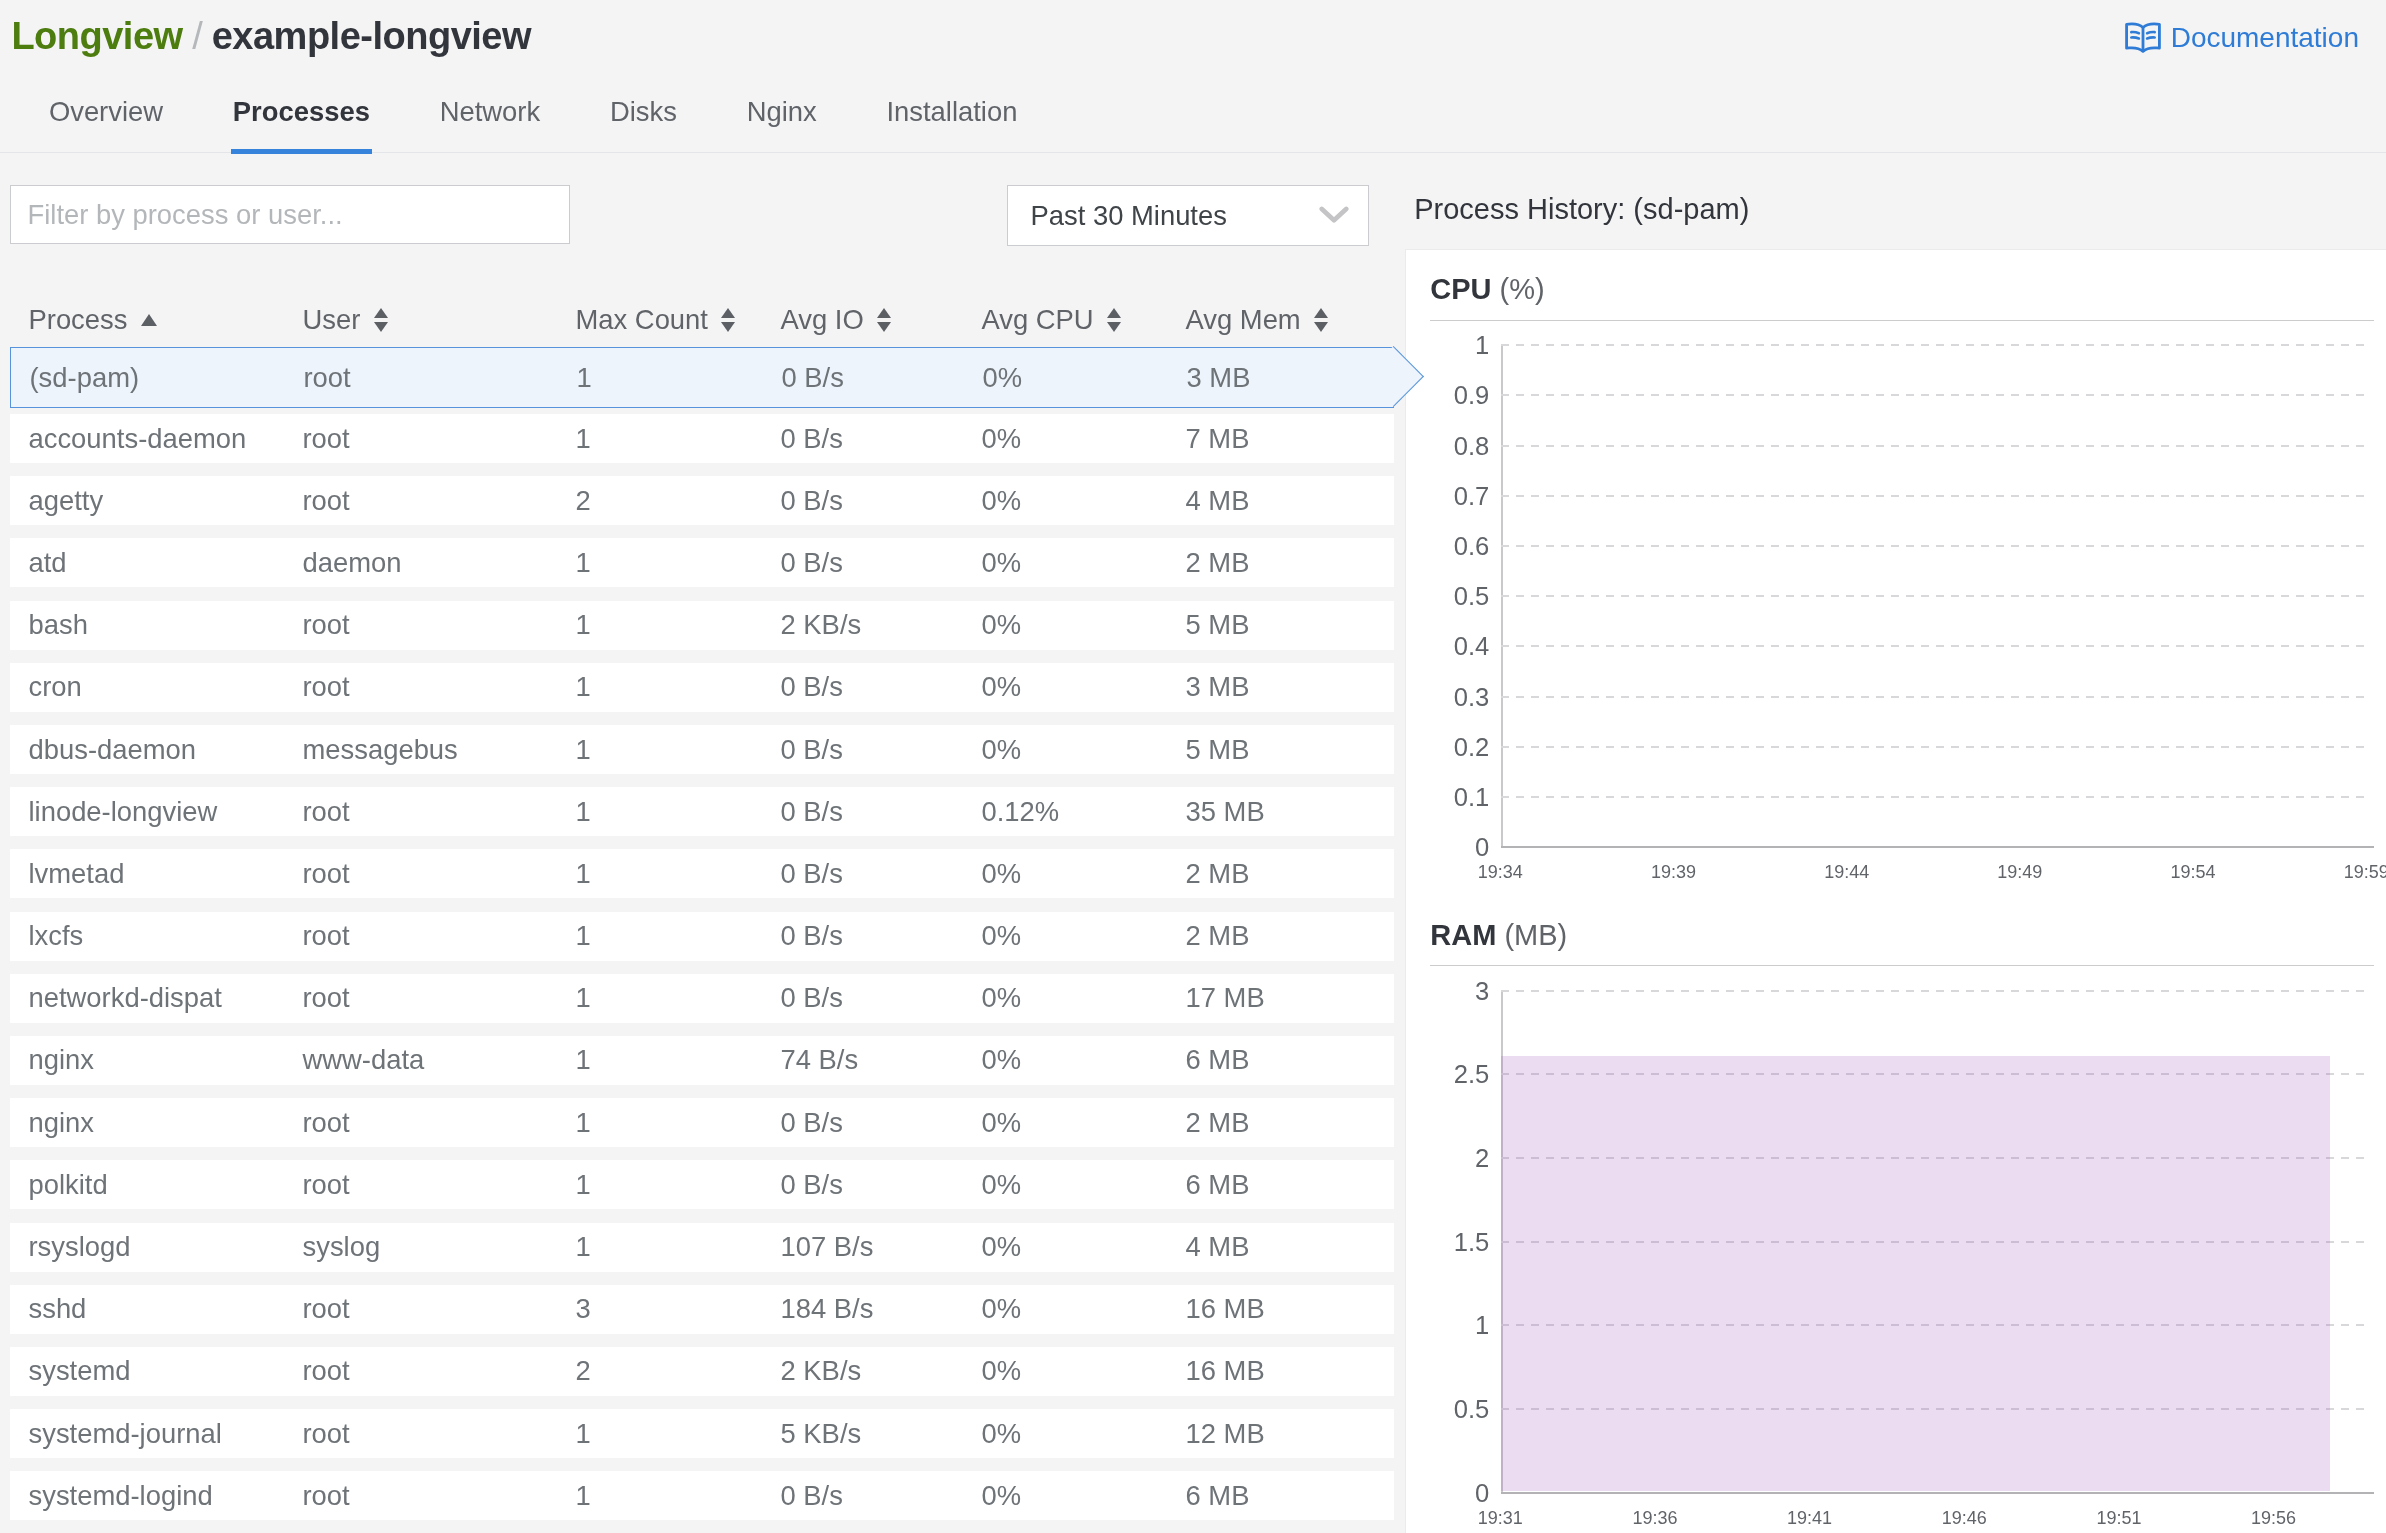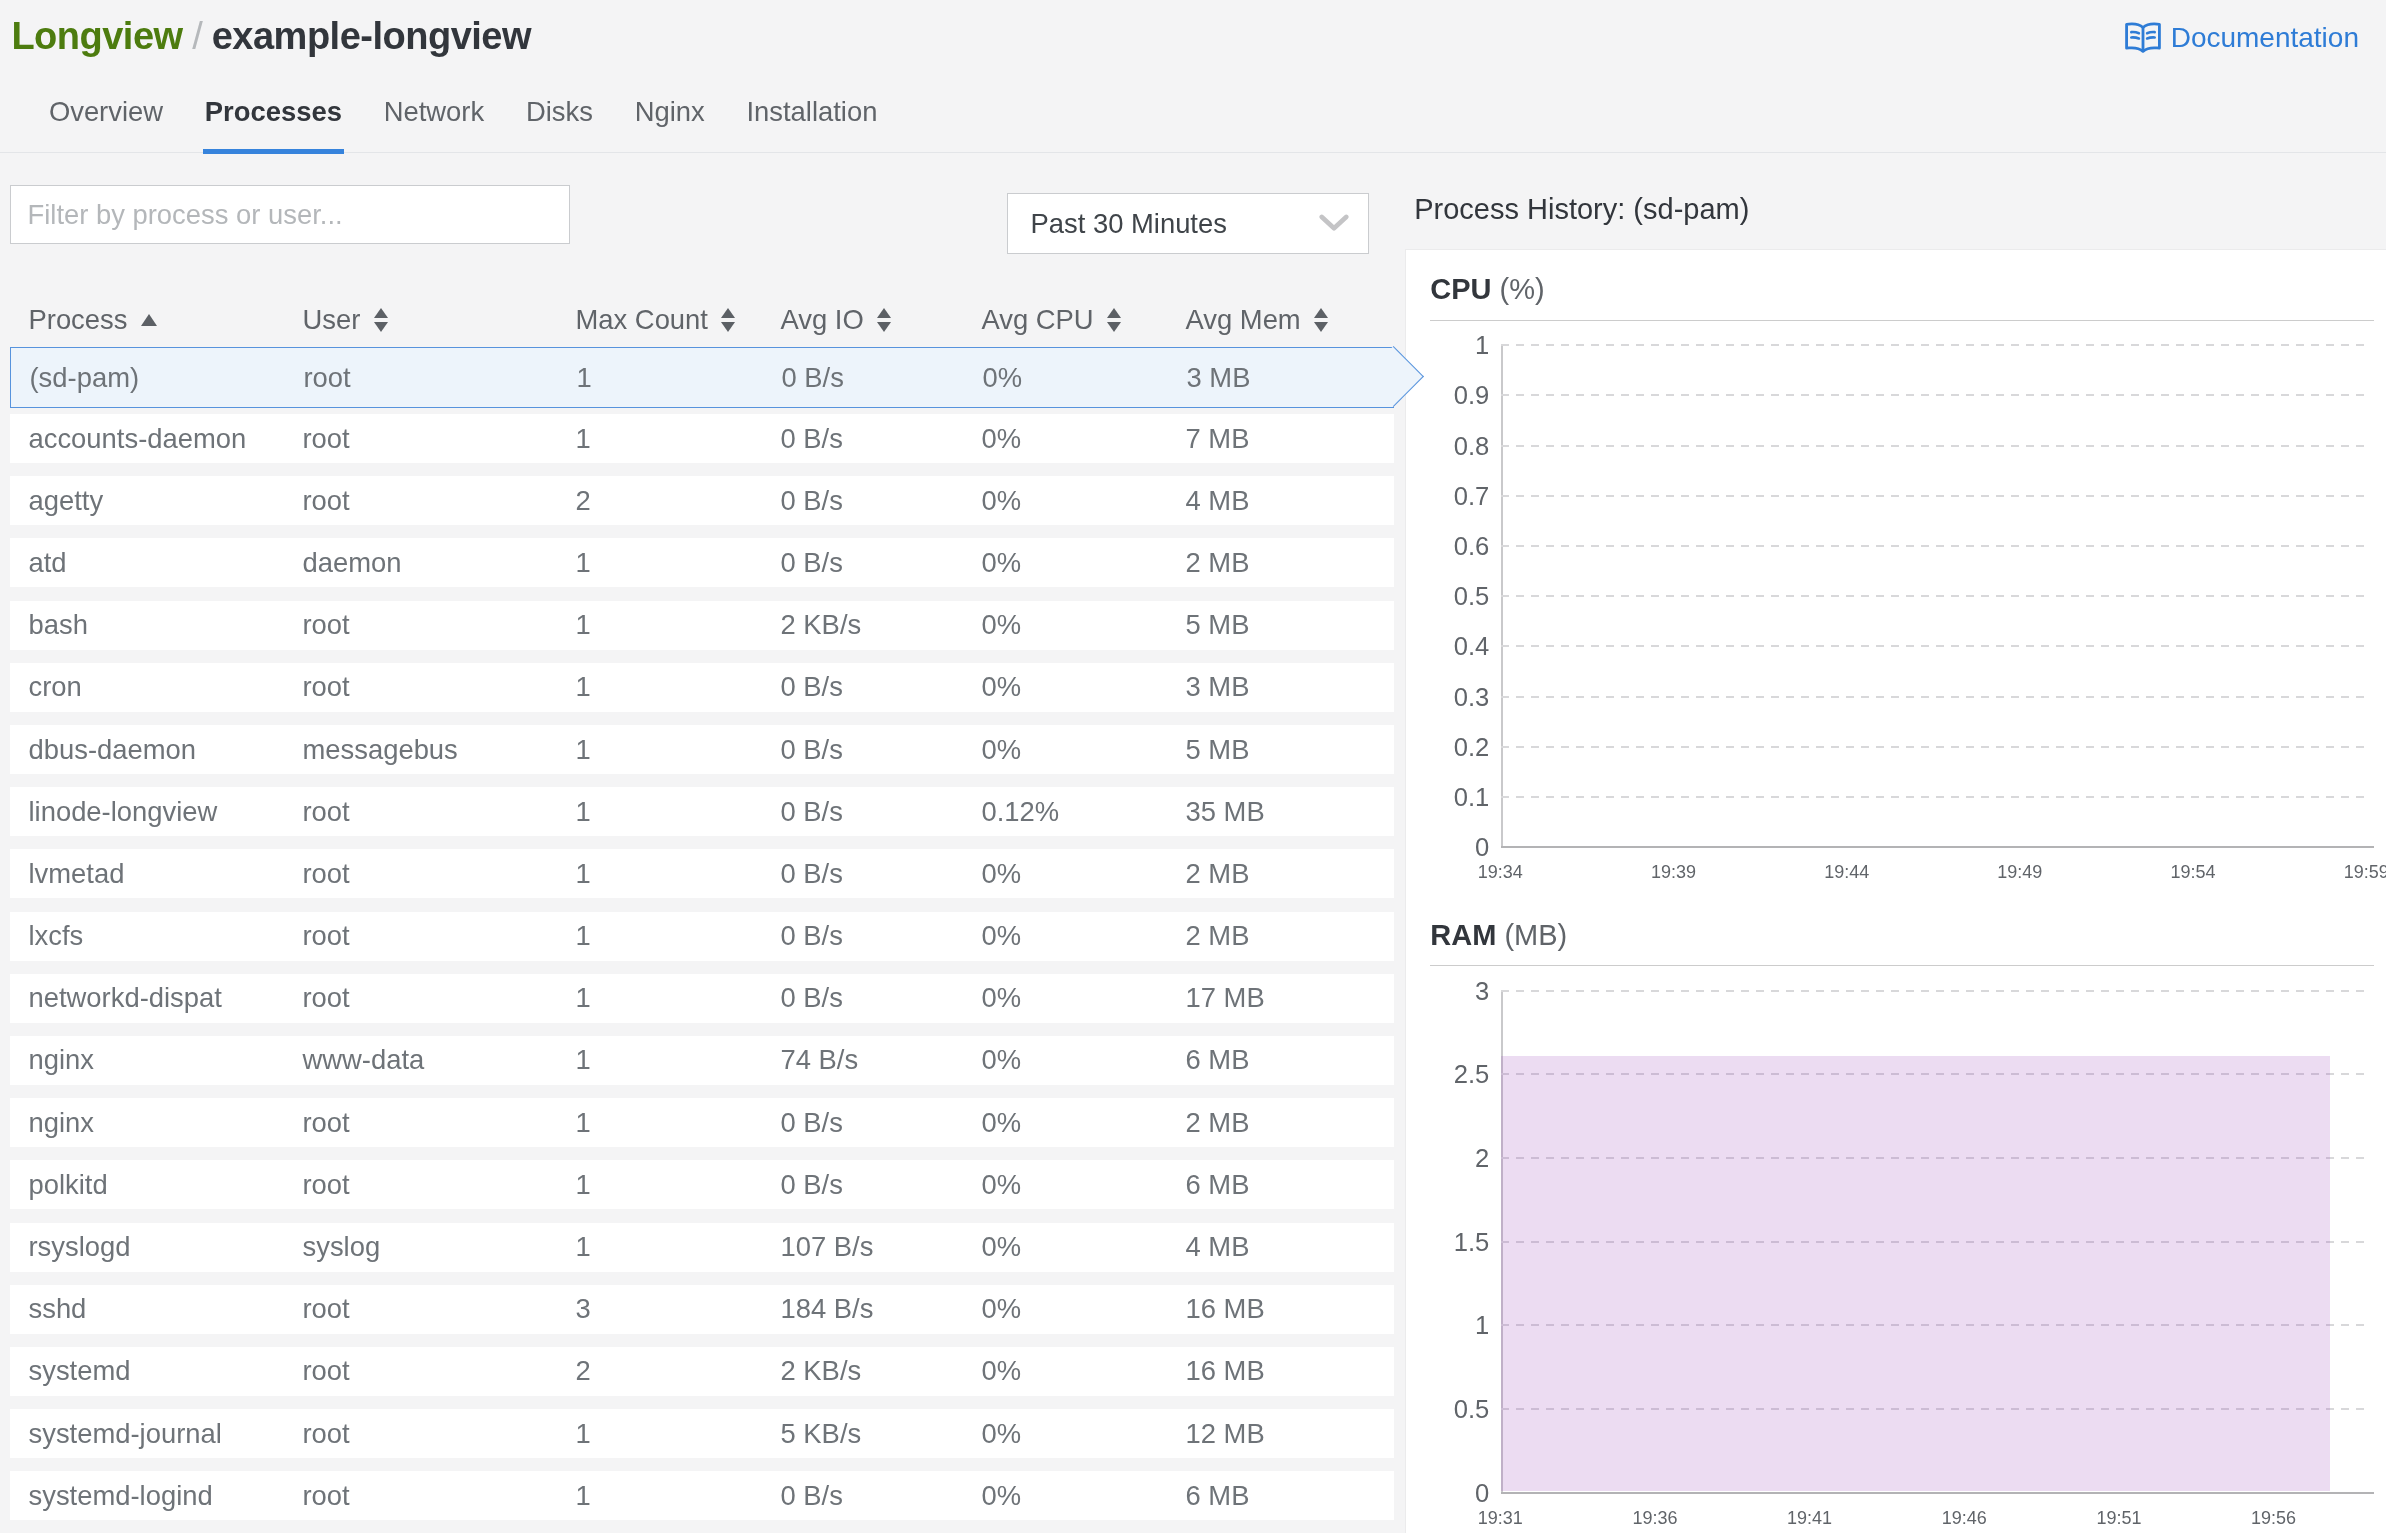--- a/index.html
+++ b/index.html
@@ -20,7 +20,7 @@
   .doc-link svg { display:block; }
 
   
-  .tabbar { margin-top:24.6px; border-bottom:1.9px solid #e3e5e8; padding-left:47px; display:flex; gap:38px; }
+  .tabbar { margin-top:24.6px; border-bottom:1.9px solid #e3e5e8; padding-left:47px; display:flex; gap:66px; }
   .tab { font-size:27.4px; color:#606469; padding:13.2px 1.9px 24.6px 1.9px; position:relative; cursor:pointer; }
   .tab.active { color:#32363c; font-weight:bold; }
   .tab.active::after { content:""; position:absolute; left:0; right:0; bottom:-1.9px; height:5.7px; background:#3683dc; }

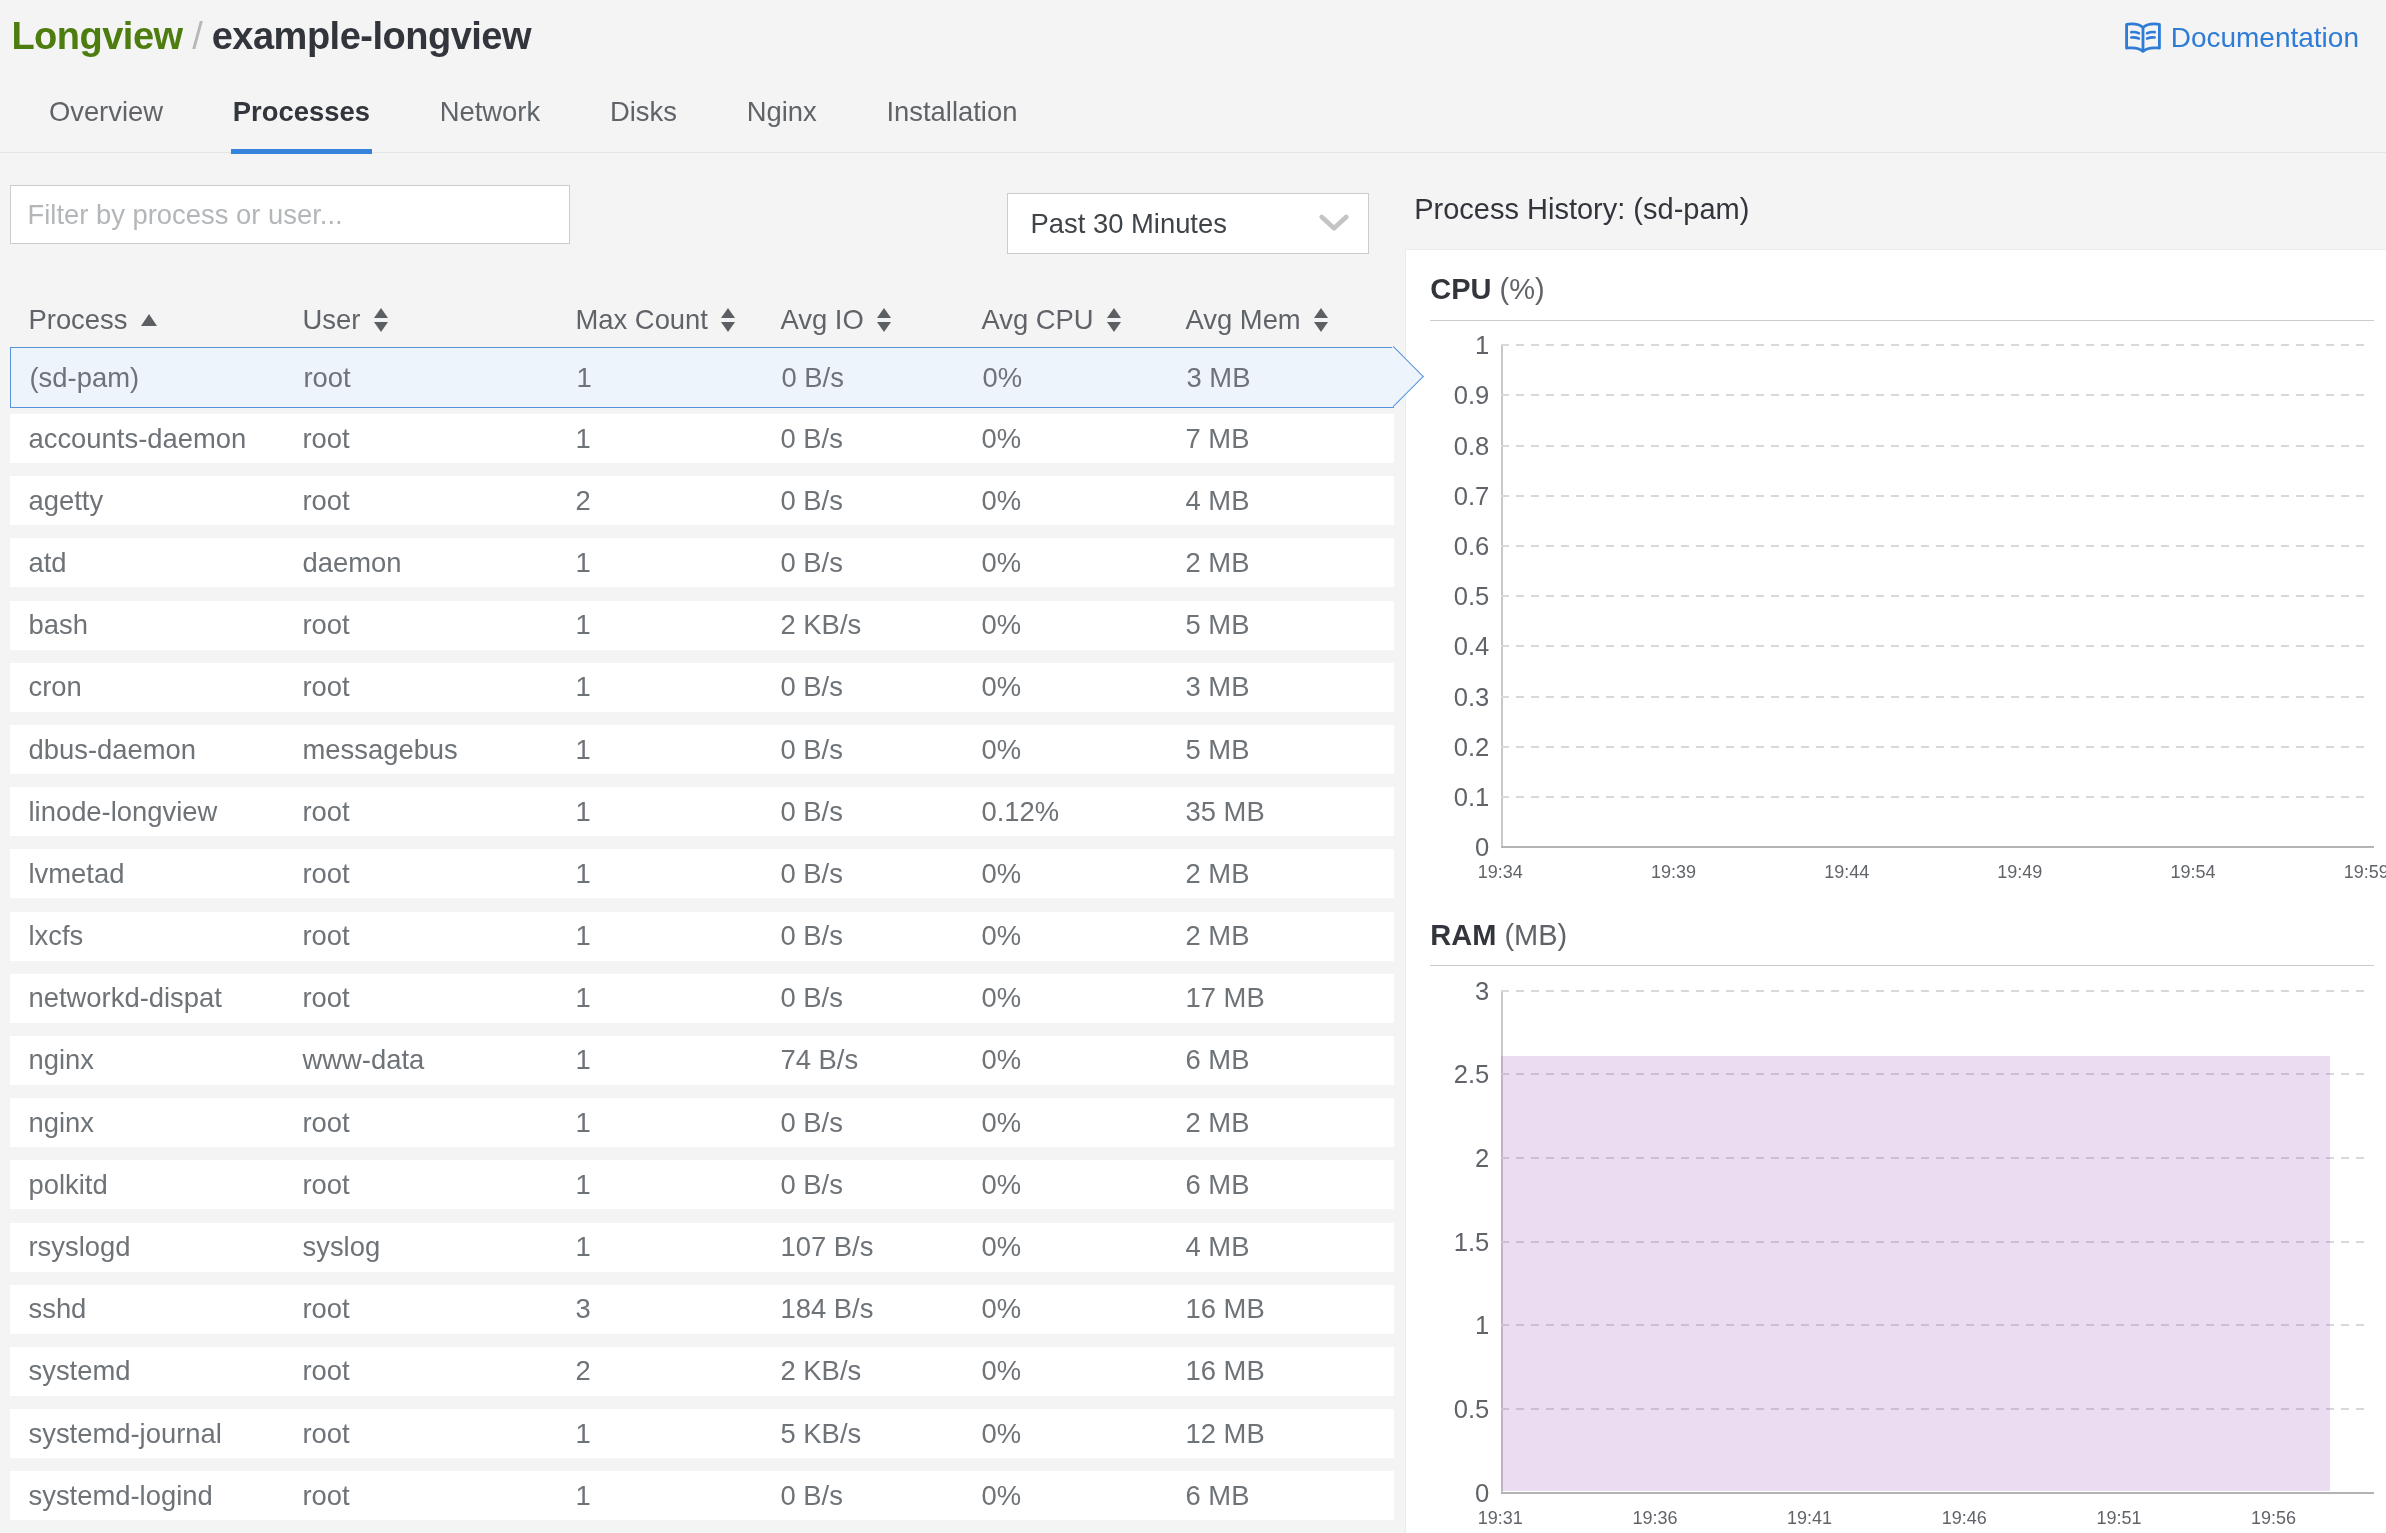--- a/index.html
+++ b/index.html
@@ -39,7 +39,7 @@
   }
   .filter-input::placeholder { color:#b4b7ba; }
   .dropdown {
-    position:absolute; left:997px; top:8px; width:362px; height:61px;
+    position:absolute; left:997px; top:0; width:362px; height:61px;
     background:#fff; border:0.9px solid #cacccf; display:flex; align-items:center;
     padding:0 19px 0 23px; cursor:pointer;
   }

